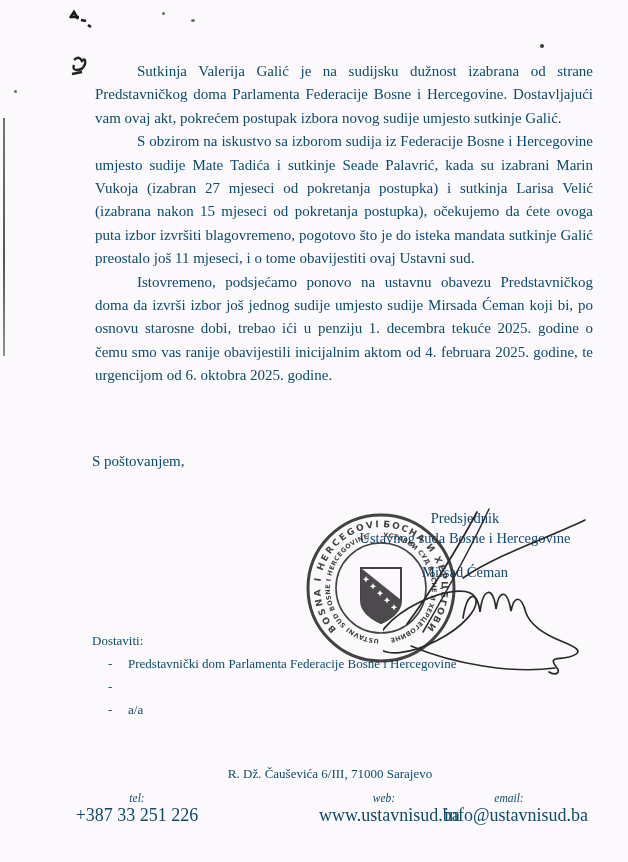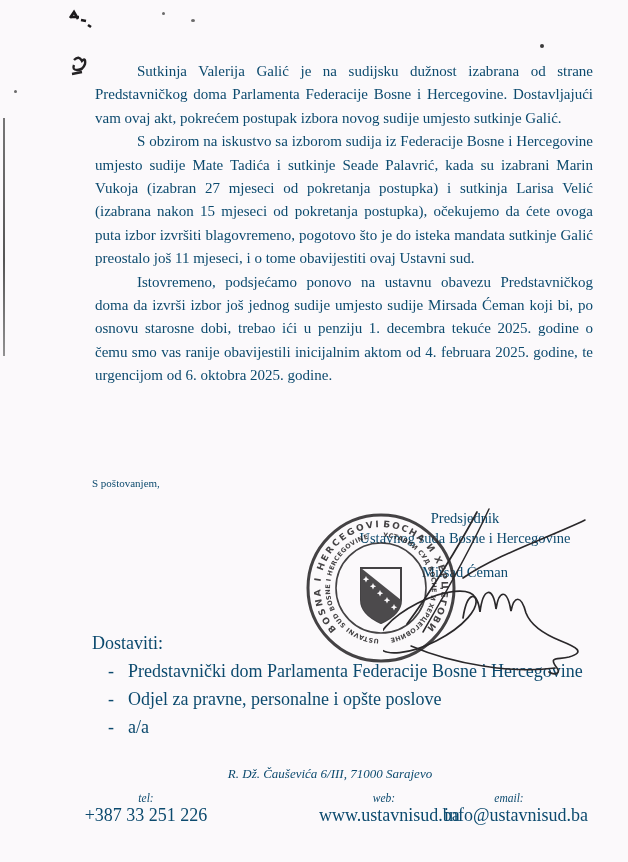--- a/index.html
+++ b/index.html
@@ -18,7 +18,7 @@
     font-size:15px;line-height:23.4px;text-align:justify;
   }
   .body-text p{margin:0;text-indent:42px;}
-  .closing{position:absolute;left:92px;top:477px;font-size:11px;}
+  .closing{position:absolute;left:92px;top:453px;font-size:15px;}
   
   .sig-block{
     position:absolute;left:345px;top:508px;width:240px;

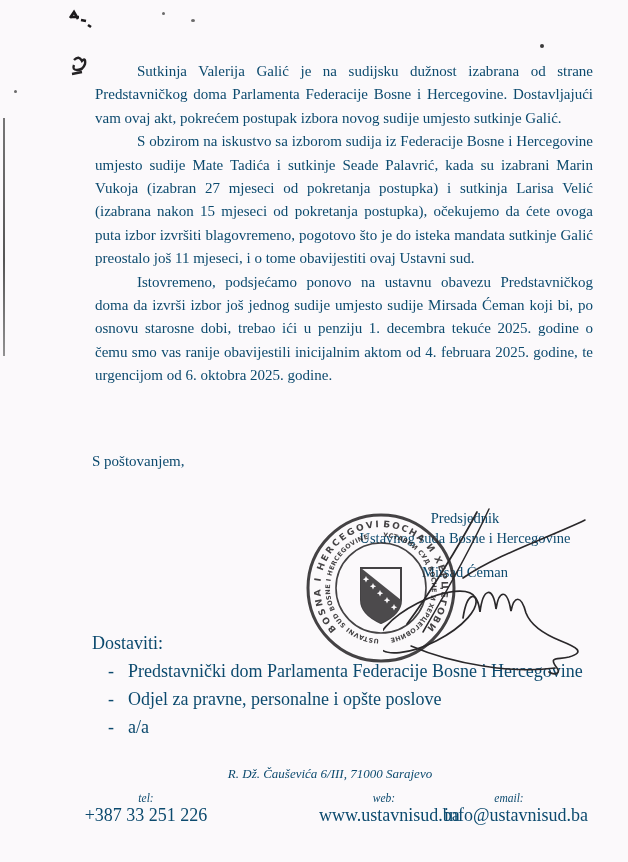--- a/index.html
+++ b/index.html
@@ -32,7 +32,7 @@
   .signature{position:absolute;left:383px;top:496px;z-index:4;}
   .signature path, .signature ellipse{stroke:#2a282a;fill:none;stroke-linecap:round;}
   
-  .dostaviti{position:absolute;left:92px;top:633px;font-size:18px;}
+  .dostaviti{position:absolute;left:92px;top:633px;font-size:13px;}
   .dost-item{display:flex;margin-top:7px;}
   .dost-item .dash{width:20px;margin-left:16px;text-align:left;}
   

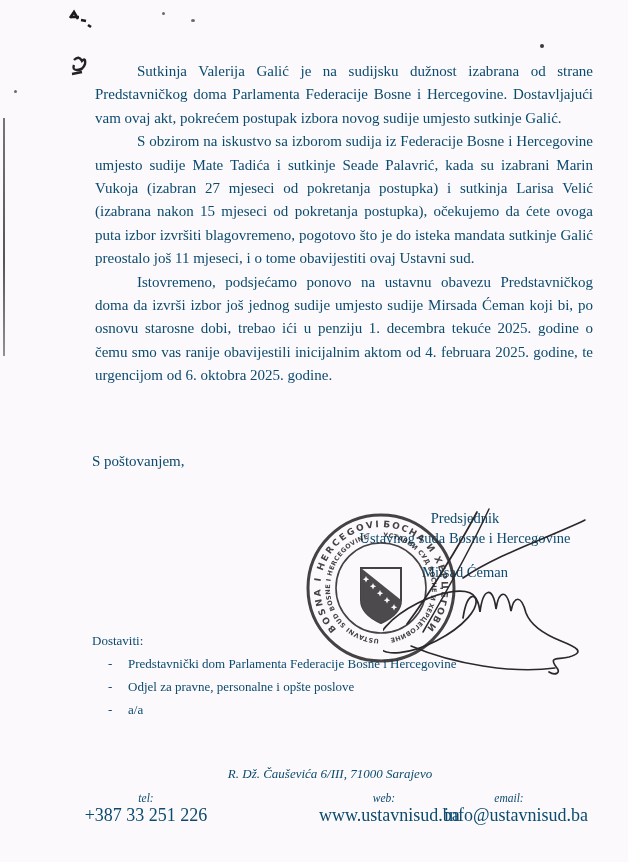--- a/index.html
+++ b/index.html
@@ -134,7 +134,6 @@
     </div>
     <div class="dost-item">
       <span class="dash">-</span>
-      <span>Odjel za pravne, personalne i opšte poslove</span>
     </div>
     <div class="dost-item">
       <span class="dash">-</span>

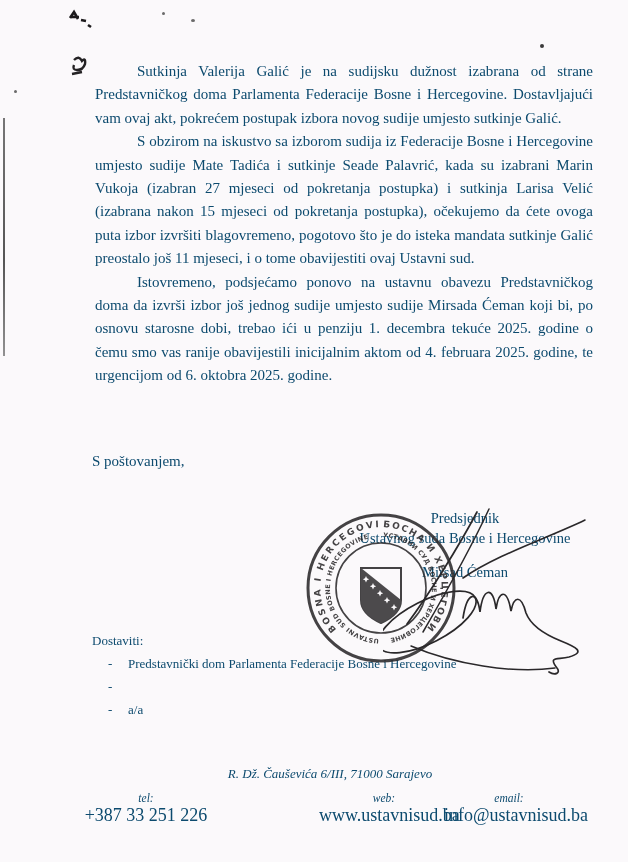--- a/index.html
+++ b/index.html
@@ -38,7 +38,7 @@
   
   .footer-address{
     position:absolute;left:130px;top:766px;width:400px;
-    text-align:center;font-size:13px;font-style:italic;
+    text-align:center;font-size:13px;
   }
   .contact-col{position:absolute;top:792px;width:130px;text-align:center;}
   .contact-col .lbl{font-style:italic;font-size:11.5px;}

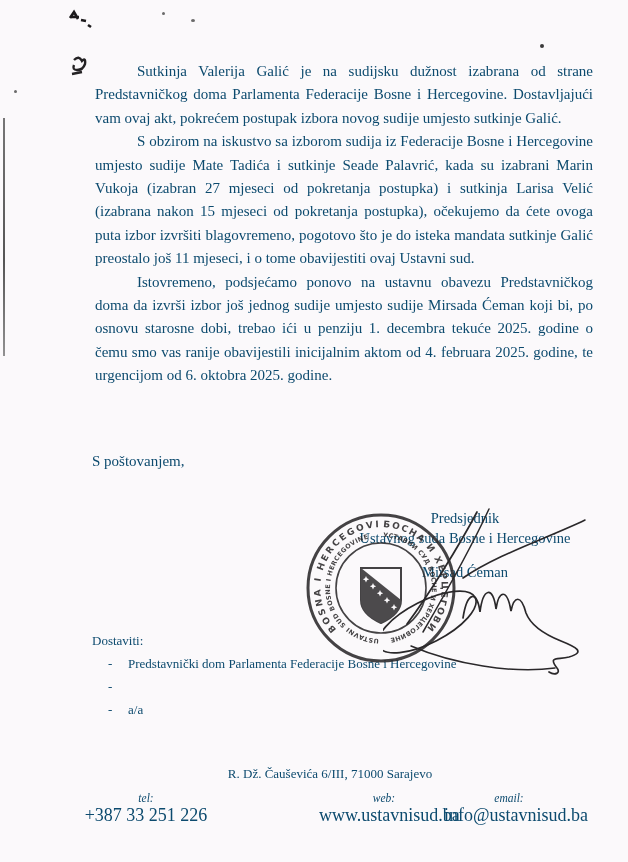--- a/index.html
+++ b/index.html
@@ -43,7 +43,7 @@
   .contact-col{position:absolute;top:792px;width:130px;text-align:center;}
   .contact-col .lbl{font-style:italic;font-size:11.5px;}
   .contact-col .val{font-size:18px;margin-top:1px;}
-  .col-tel{left:81px;}  .col-fax{left:195px;}
+  .col-tel{left:72px;}  .col-fax{left:195px;}
   .col-web{left:319px;} .col-email{left:444px;}
   
   .edge-line{

